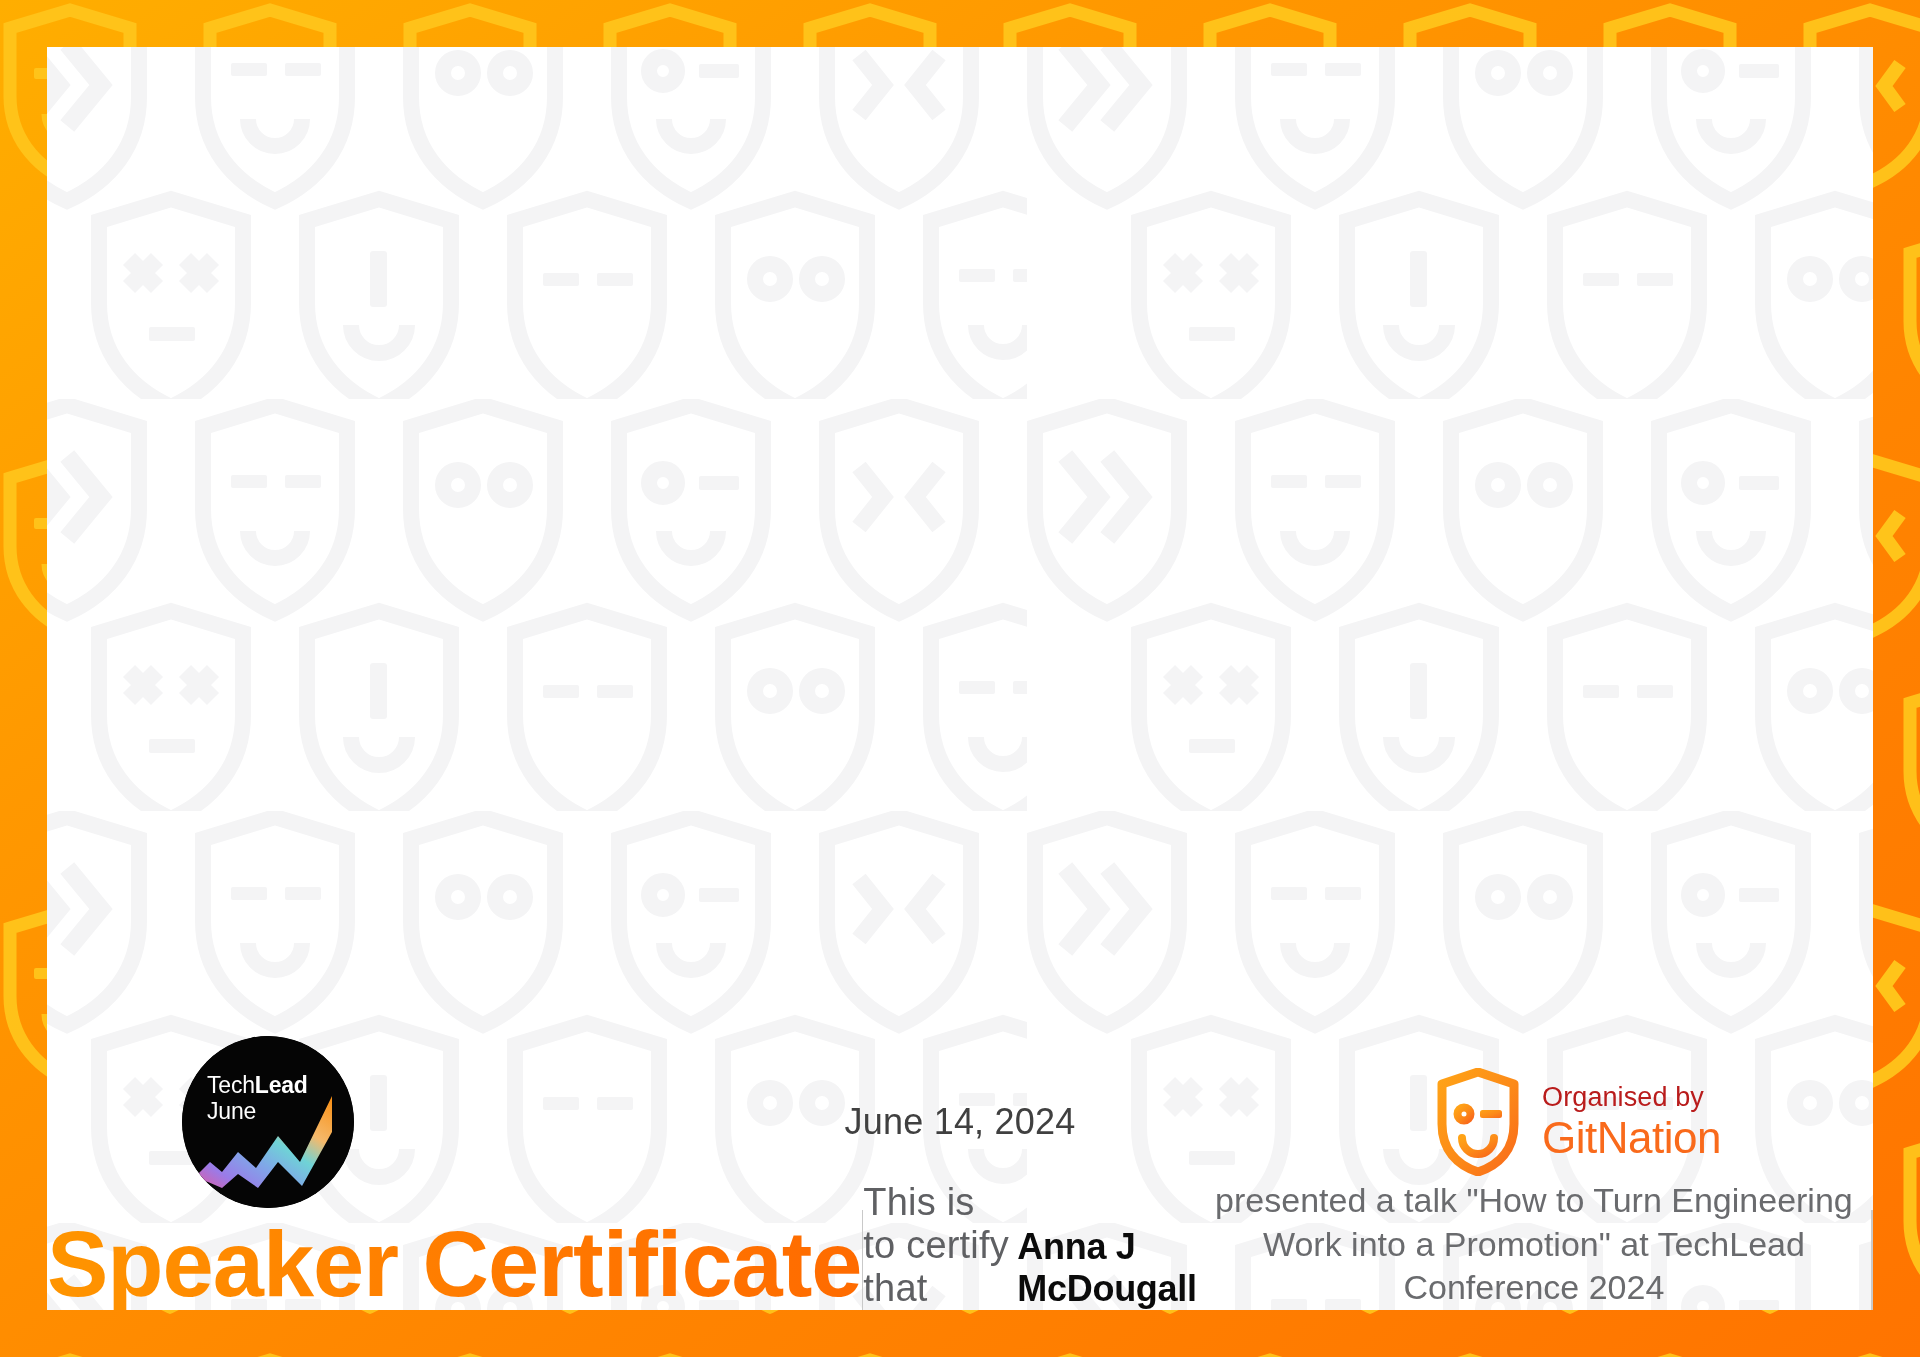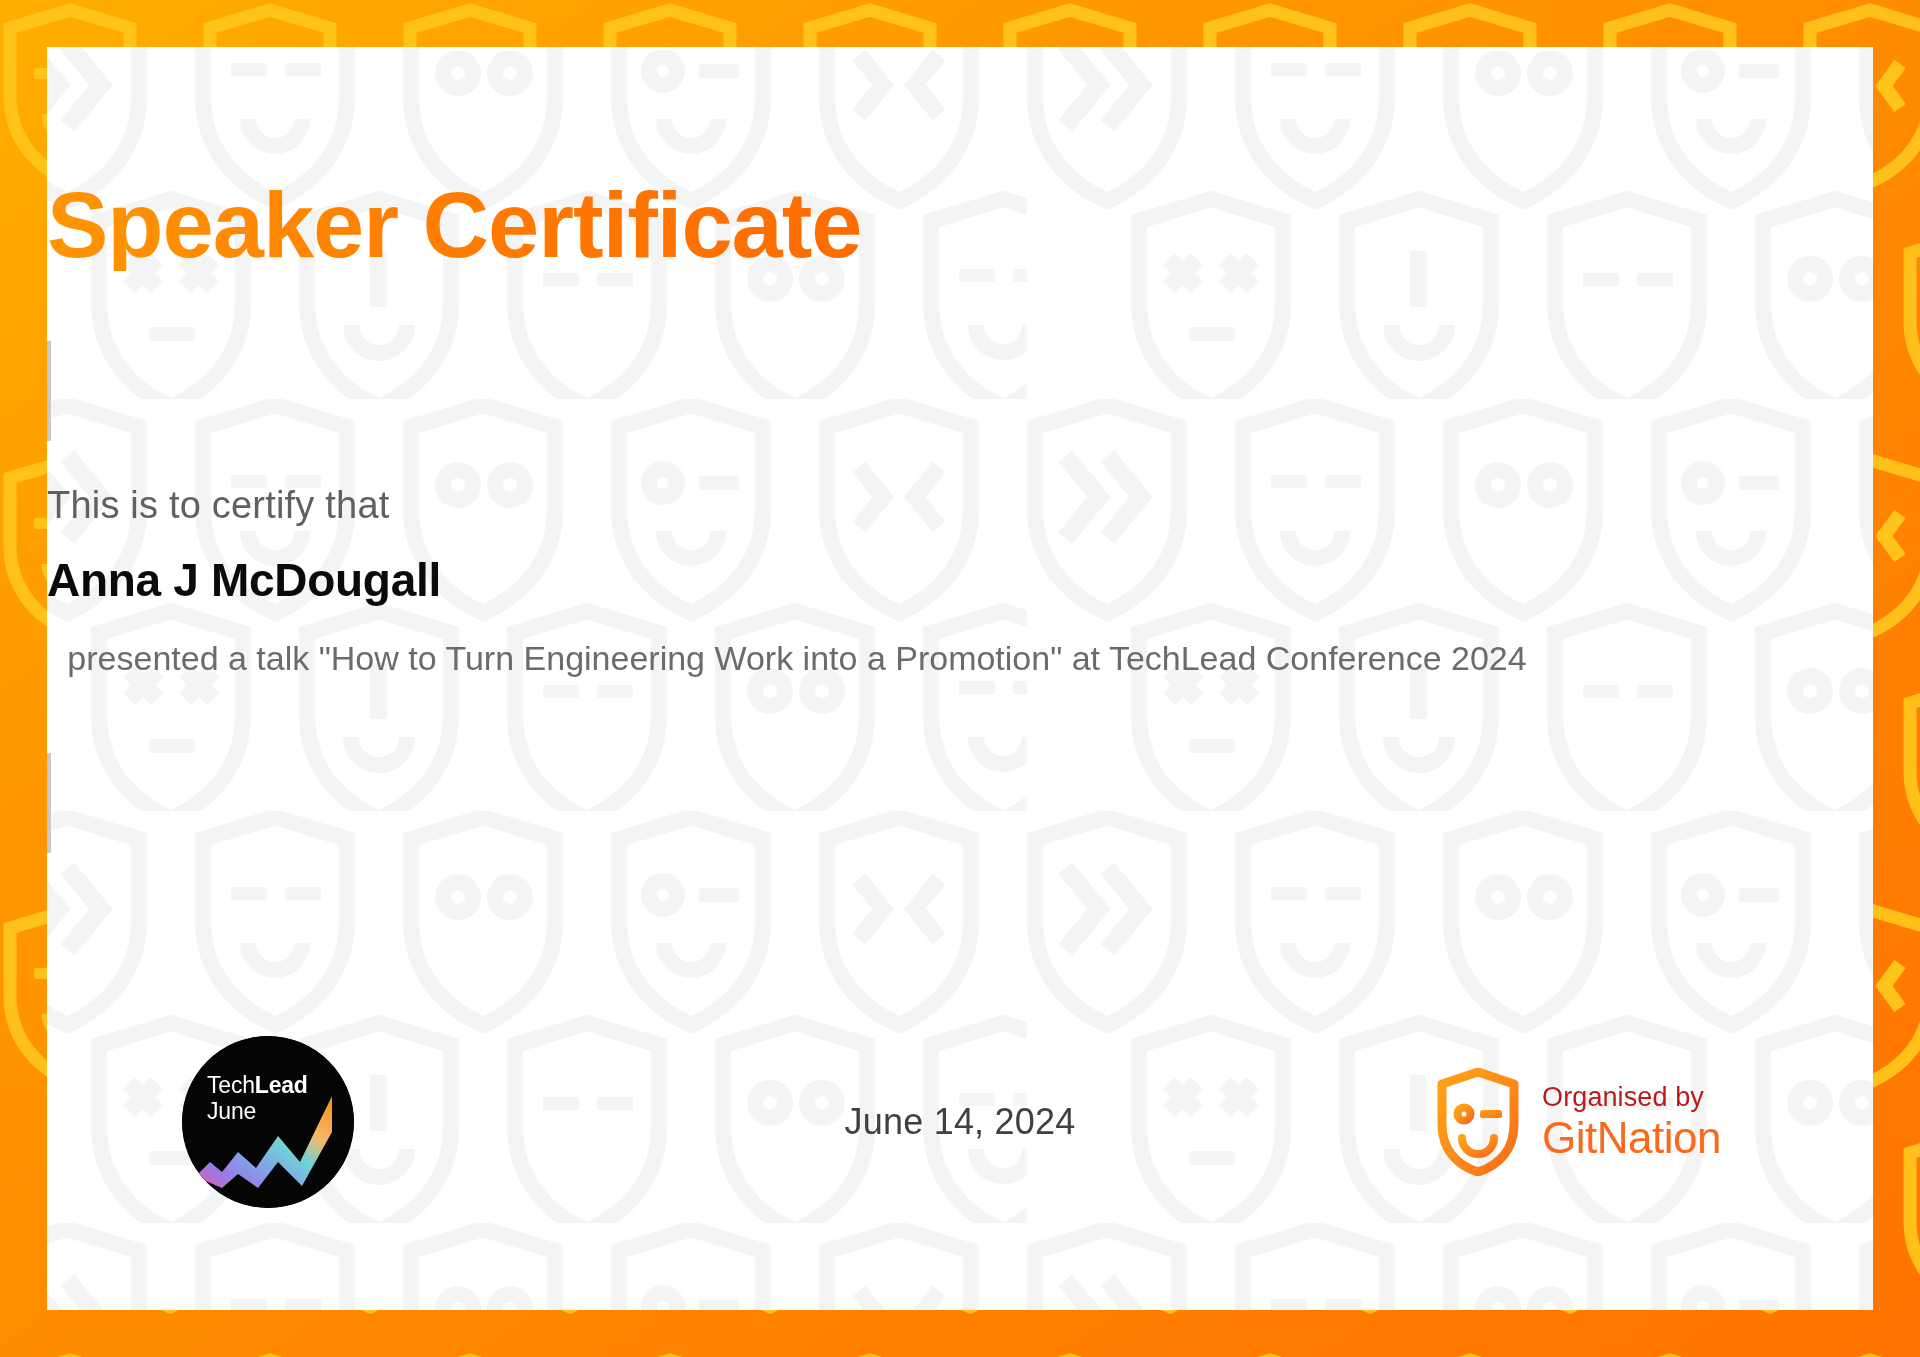--- a/index.html
+++ b/index.html
@@ -47,8 +47,8 @@
     position: absolute;
     inset: 0;
     display: flex;
-    flex-direction: column;
-    align-items: flex-start;
+    flex-direction: row;
+    align-items: flex-end;
   }
 
   

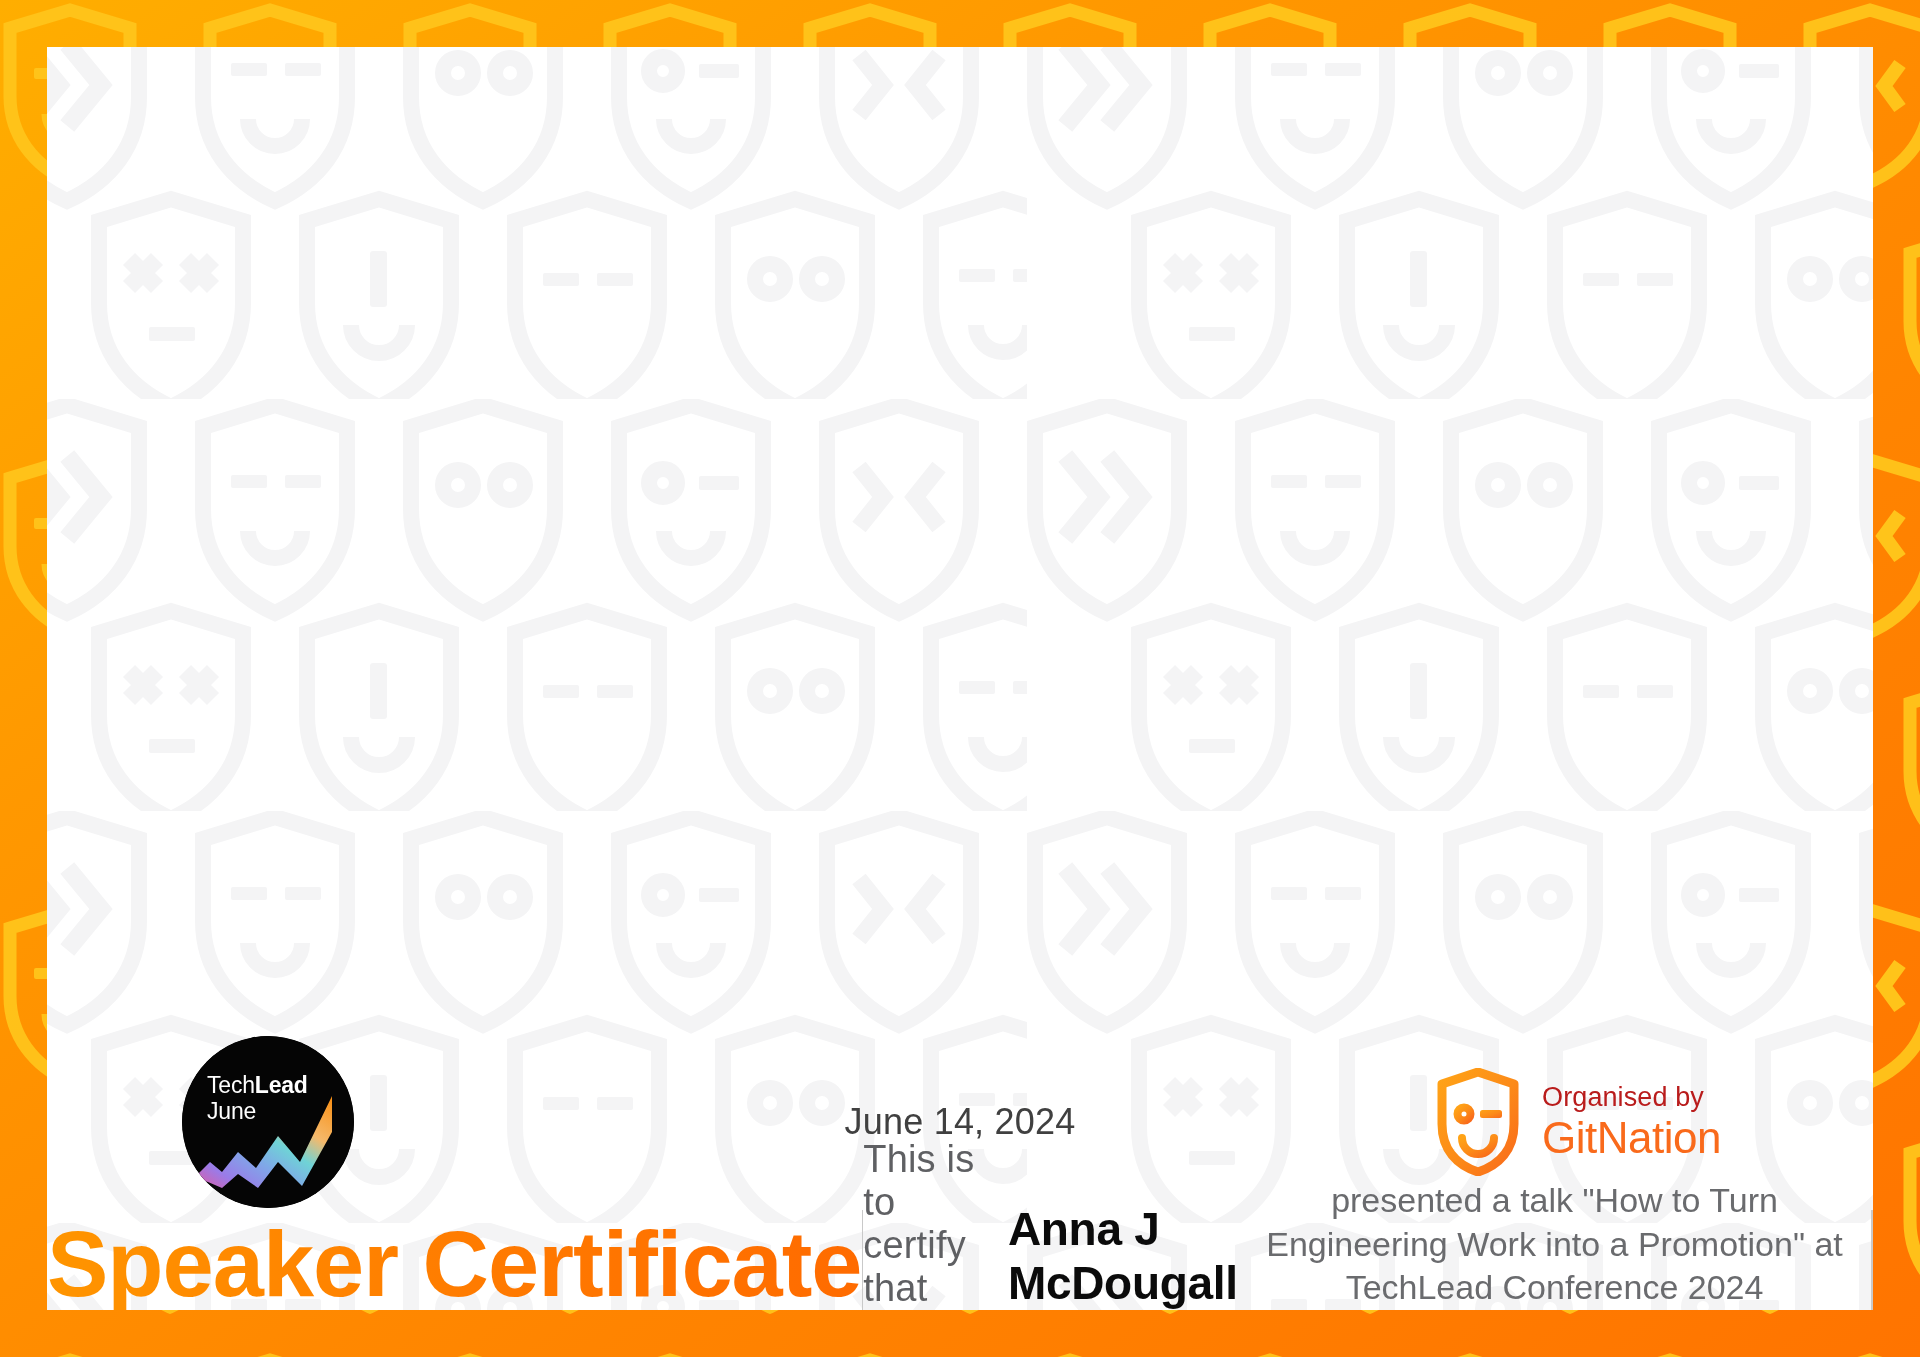--- a/index.html
+++ b/index.html
@@ -84,7 +84,7 @@
   }
   .recipient-name {
     margin-top: 26px;
-    font-size: 46px;
+    font-size: 36px;
     font-weight: 700;
     color: #0B0B0B;
     letter-spacing: -0.3px;

